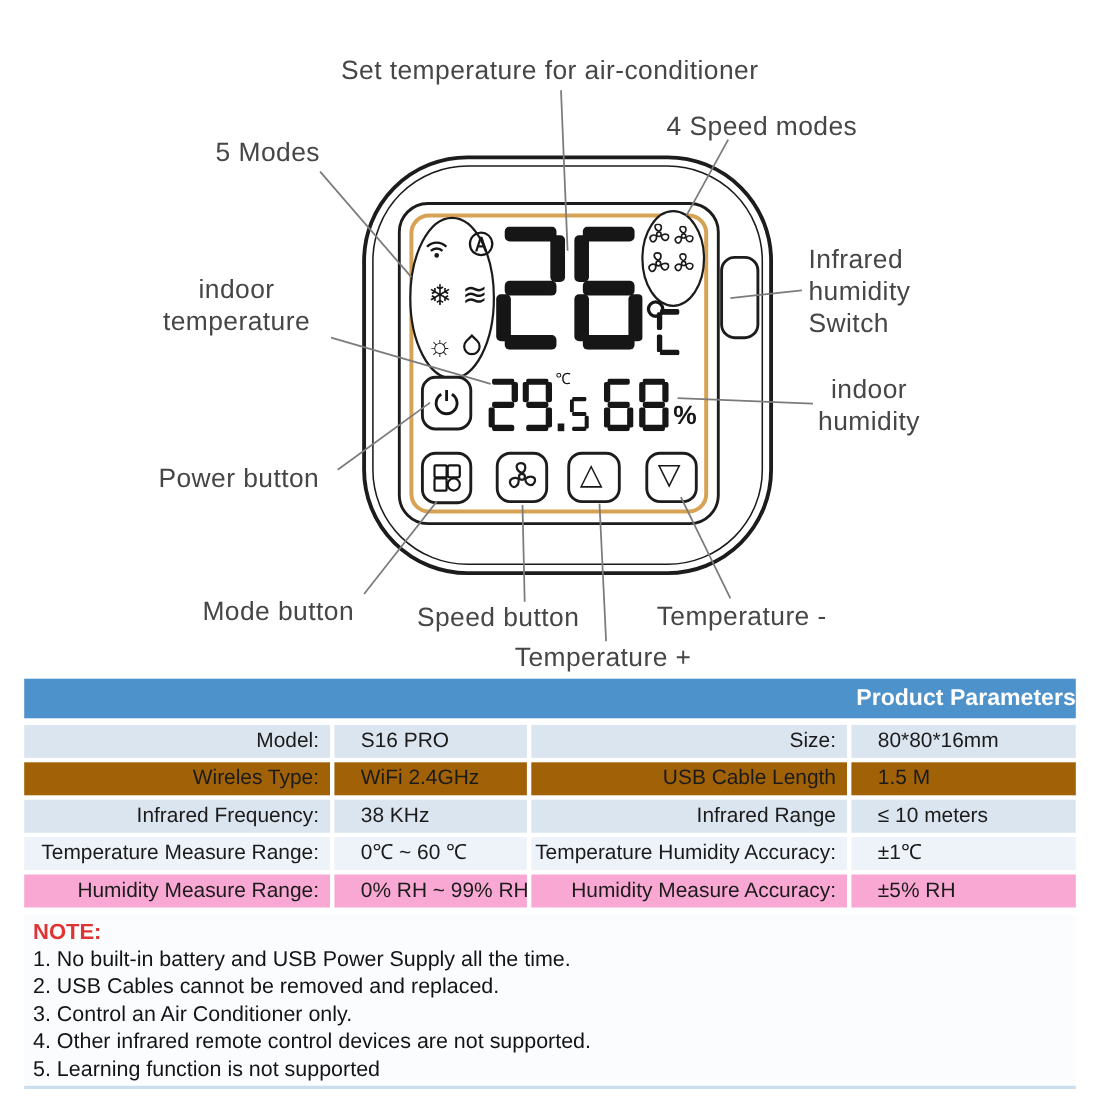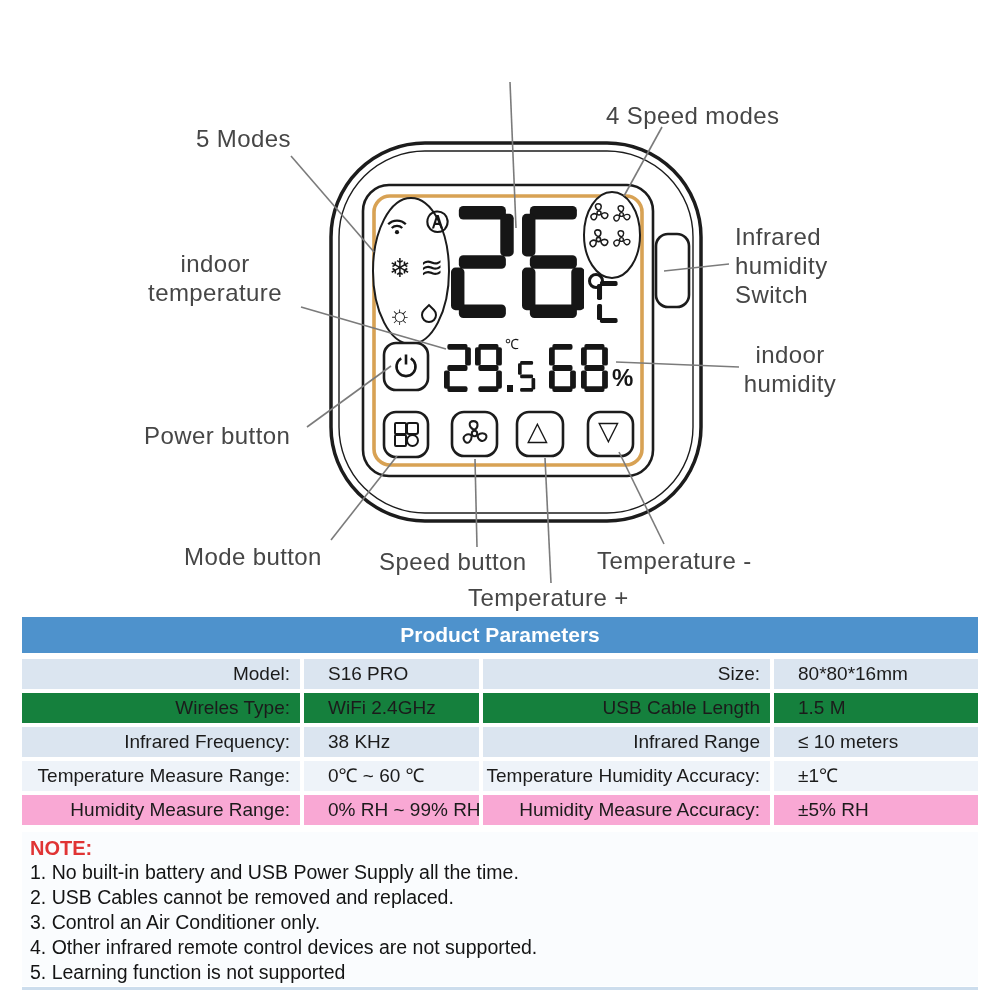--- a/index.html
+++ b/index.html
@@ -90,6 +90,7 @@
     </g>
   </svg>
 
+  <div class="callout-label" style="left:310px;top:50px">Set temperature for air-conditioner</div>
   <div class="callout-label" style="left:606px;top:101px">4 Speed modes</div>
   <div class="callout-label" style="left:196px;top:124px">5 Modes</div>
   <div class="callout-label center" style="left:130px;top:249px;width:170px">indoor

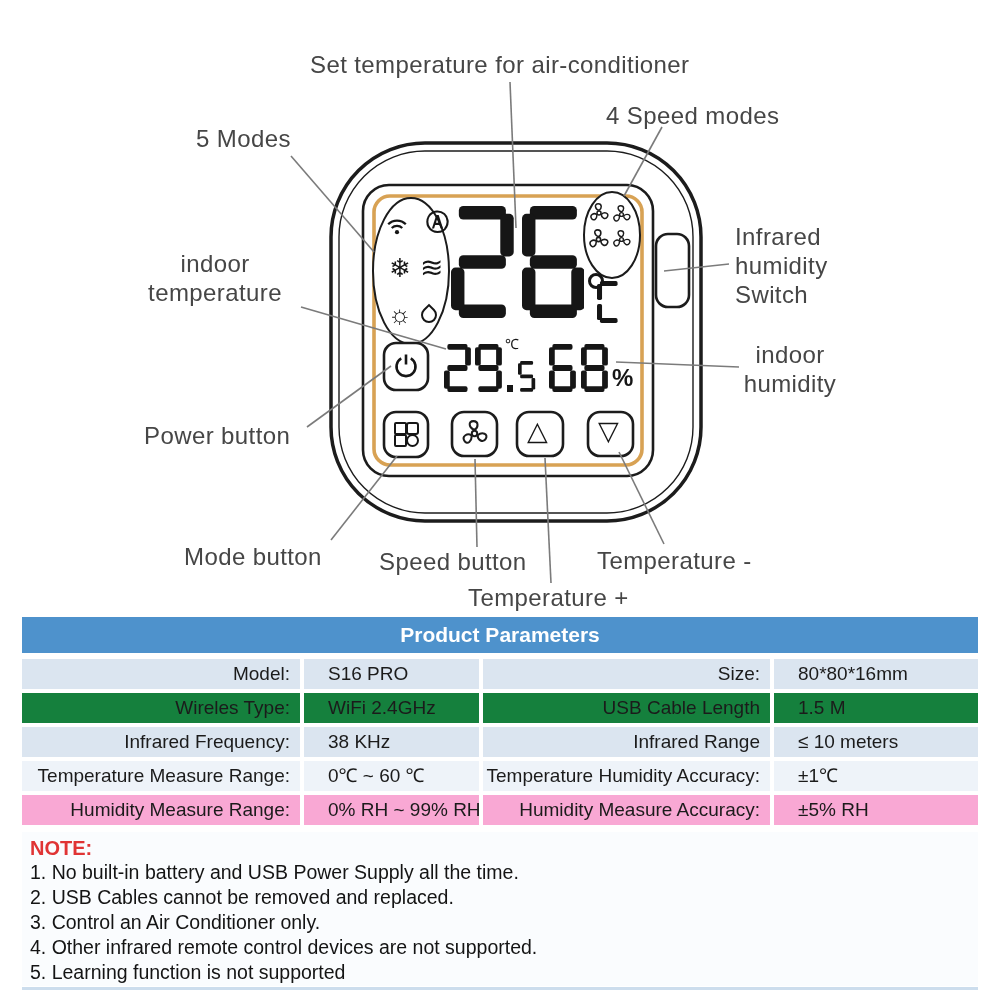--- a/index.html
+++ b/index.html
@@ -26,7 +26,7 @@
   .gg-br{right:0;bottom:0;border-radius:50%;}
   
   #params{position:absolute;left:22px;top:617px;width:956px;}
-  #params-header{height:36px;line-height:36px;text-align:center;color:#fff;
+  #params-header{height:36px;line-height:36px;text-align:right;color:#fff;
                  font-size:21px;font-weight:bold;}
   #params-grid{margin-top:6px;display:grid;grid-template-columns:278px 175px 287px 204px;
                column-gap:4px;row-gap:4px;font-size:19px;color:#1b1b1b;}

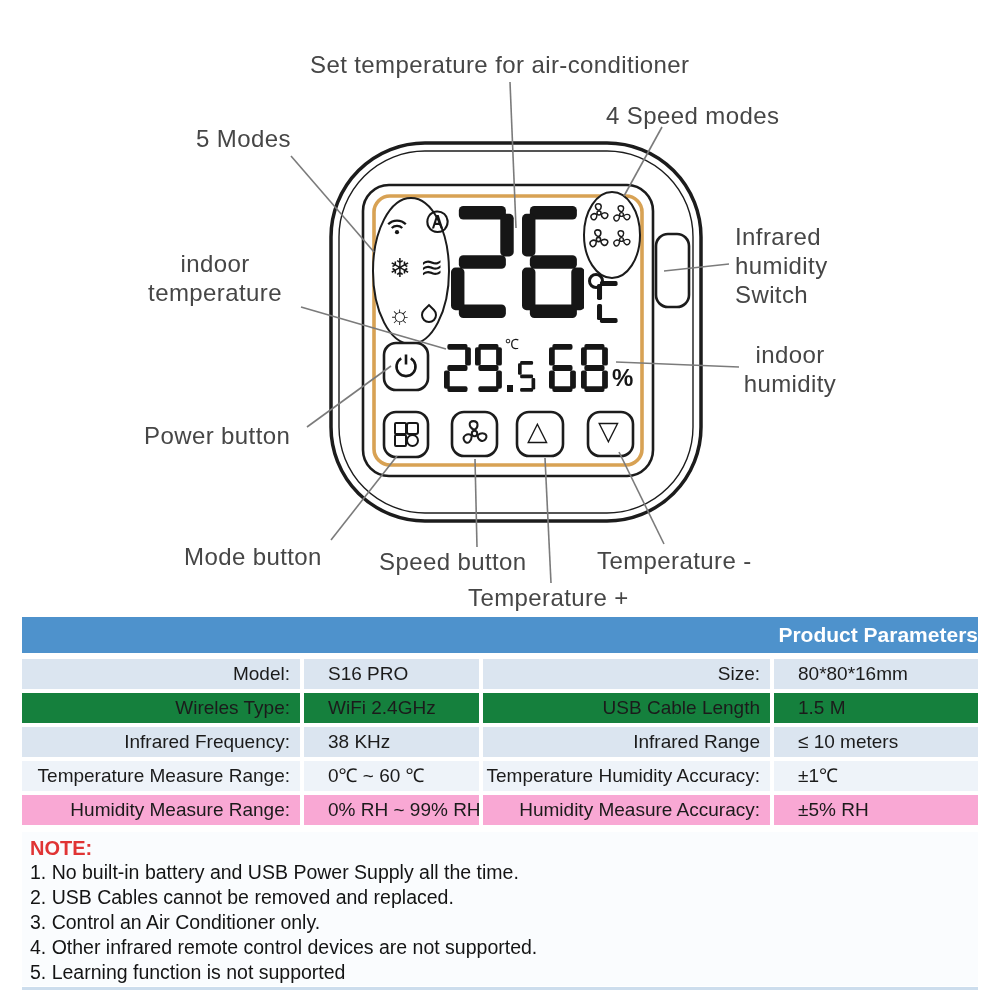--- a/index.html
+++ b/index.html
@@ -34,7 +34,7 @@
   .lbl{text-align:right;padding-right:10px;}
   .val{text-align:left;padding-left:24px;}
   .r0,.r2{background:#dbe5f0;}
-  .r1{background:#15803d;}
+  .r1{background:#a16207;}
   .r3{background:#eef3f9;}
   .r4{background:#f9a8d4;}
   

